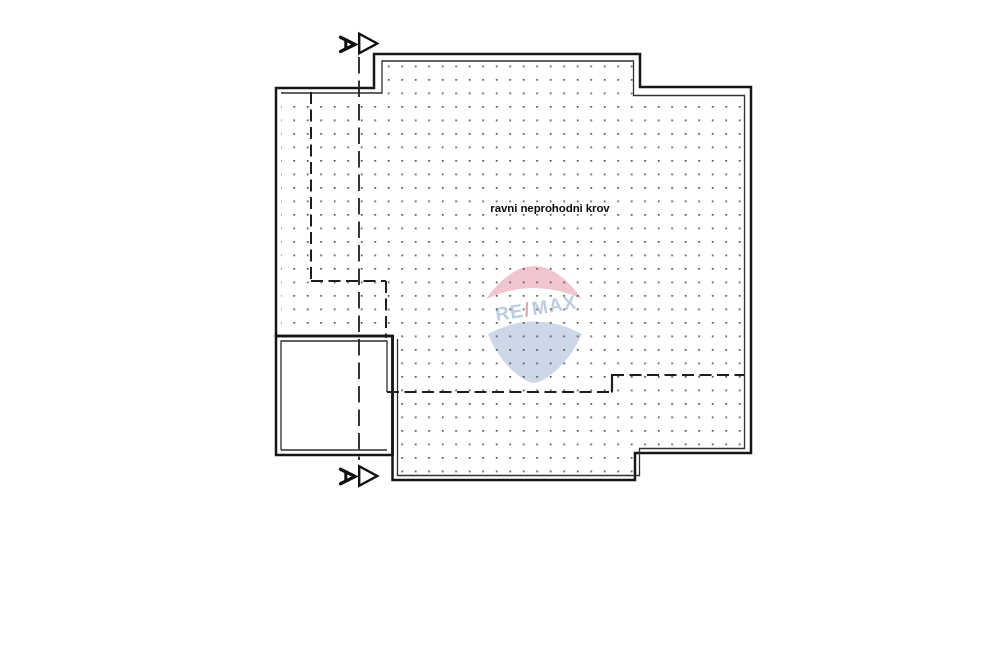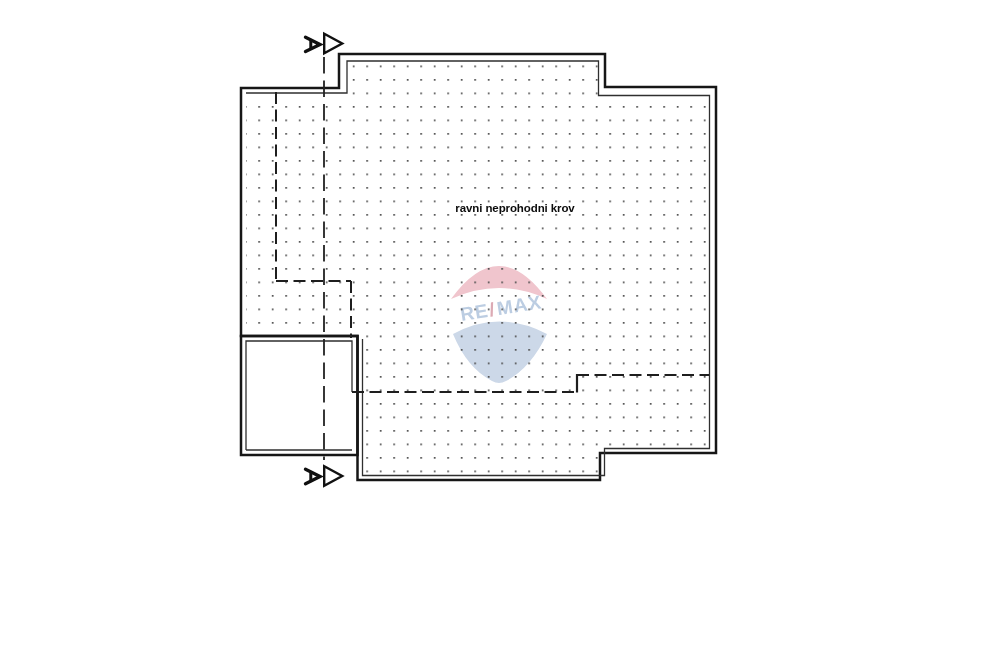--- a/index.html
+++ b/index.html
@@ -5,7 +5,7 @@
 <style>
   html,body{margin:0;padding:0;background:#ffffff;}
   .page{width:844px;height:667px;position:relative;background:#ffffff;overflow:hidden;
-        font-family:"Liberation Sans", sans-serif;}
+        font-family:"Liberation Sans", sans-serif;margin-left:35px;}
 </style>
 </head>
 <body>

